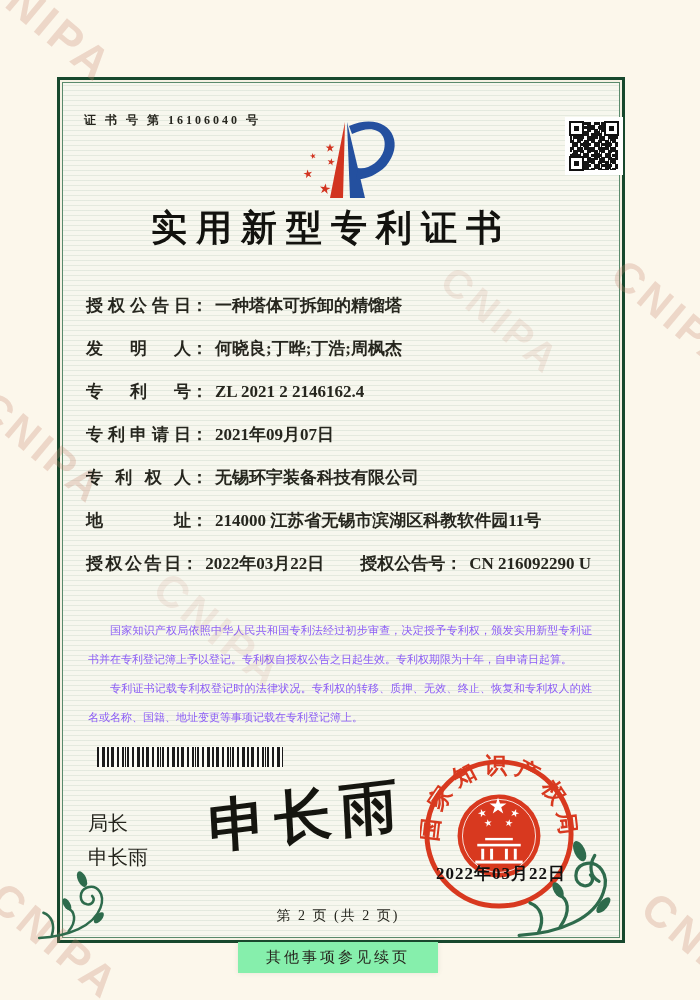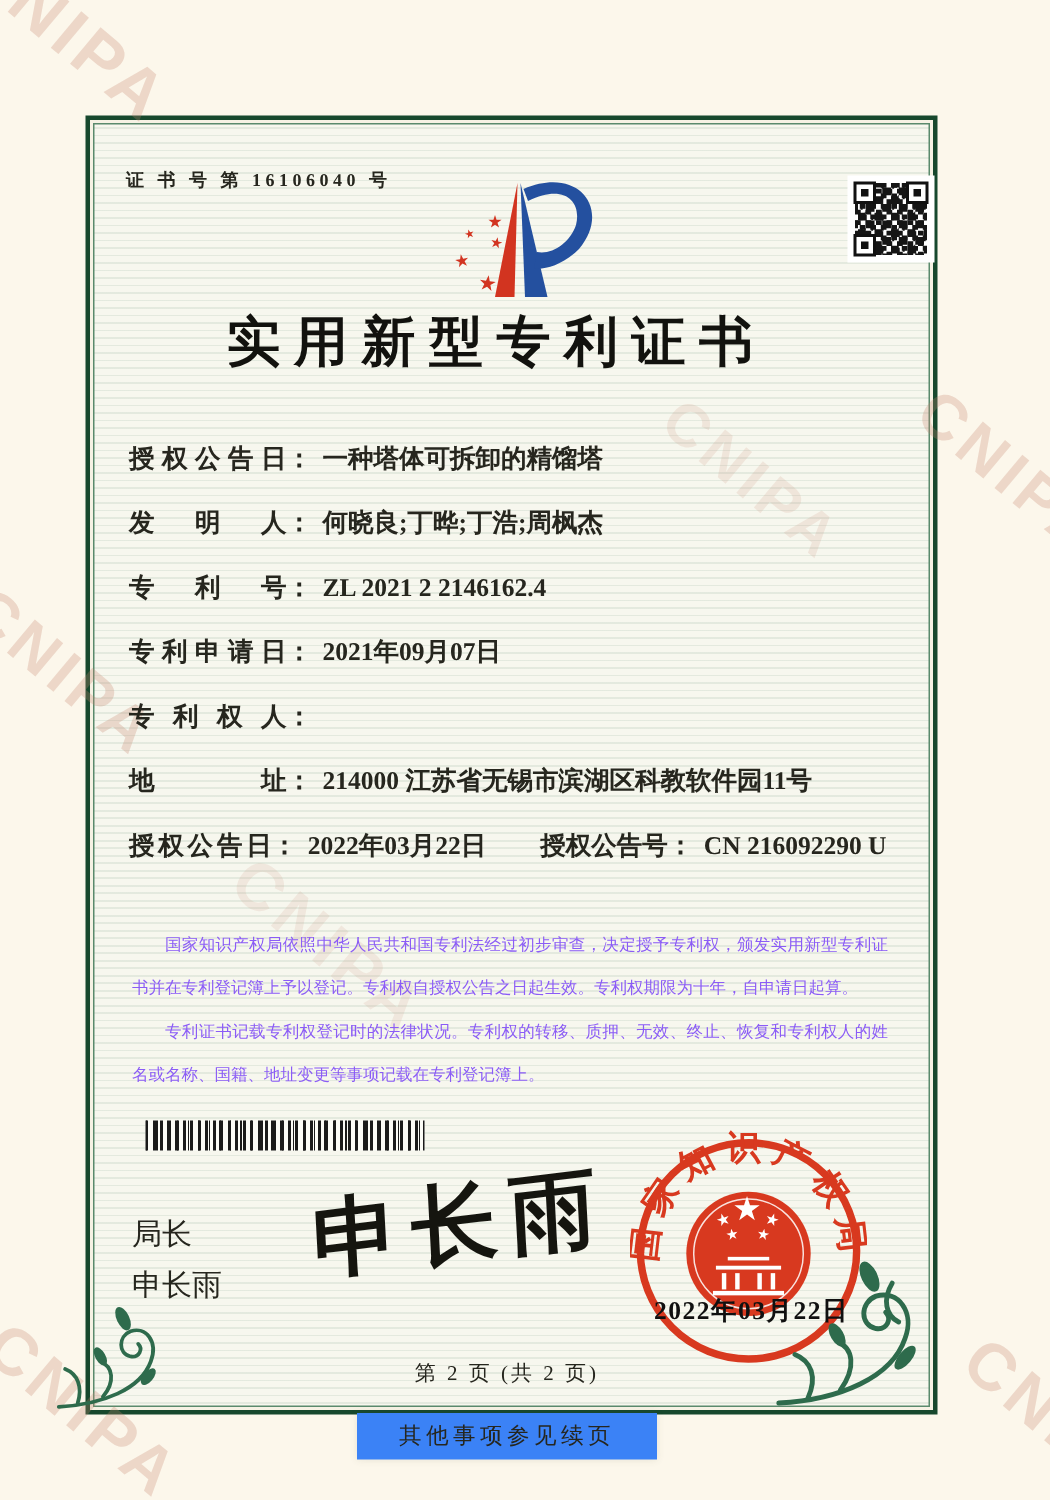--- a/index.html
+++ b/index.html
@@ -161,6 +161,7 @@
       <div class="frow">
         <span class="flabel">专利权人</span>
           <span class="colon">：</span>
+          <span>无锡环宇装备科技有限公司</span>
       </div>
       <div class="frow">
         <span class="flabel">地址</span>

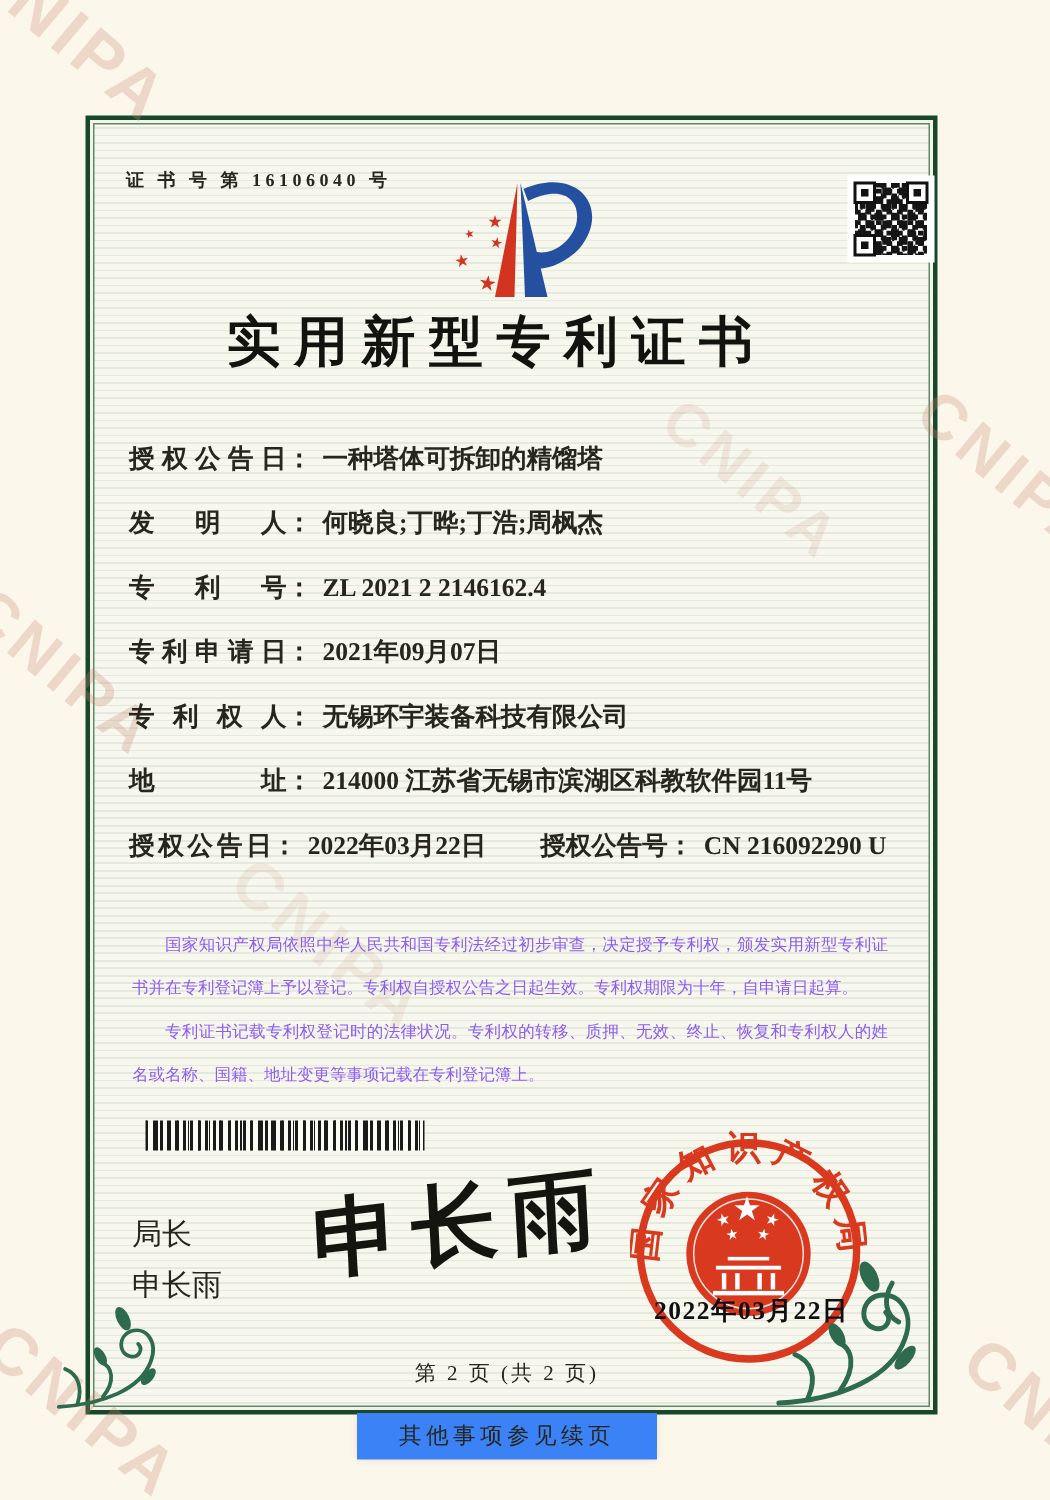--- a/index.html
+++ b/index.html
@@ -89,7 +89,7 @@
   .fl-right{left:516px;top:836px;width:110px;height:108px;}
 
   .note-wrap{left:57px;top:942px;width:562px;display:flex;justify-content:center;}
-  .note{background:#3b82f6;padding:6px 28px;font-size:15px;letter-spacing:3px;
+  .note{background:#86efac;padding:6px 28px;font-size:15px;letter-spacing:3px;
     box-shadow:0 0 5px rgba(90,90,60,0.12);}
 </style>
 </head>

